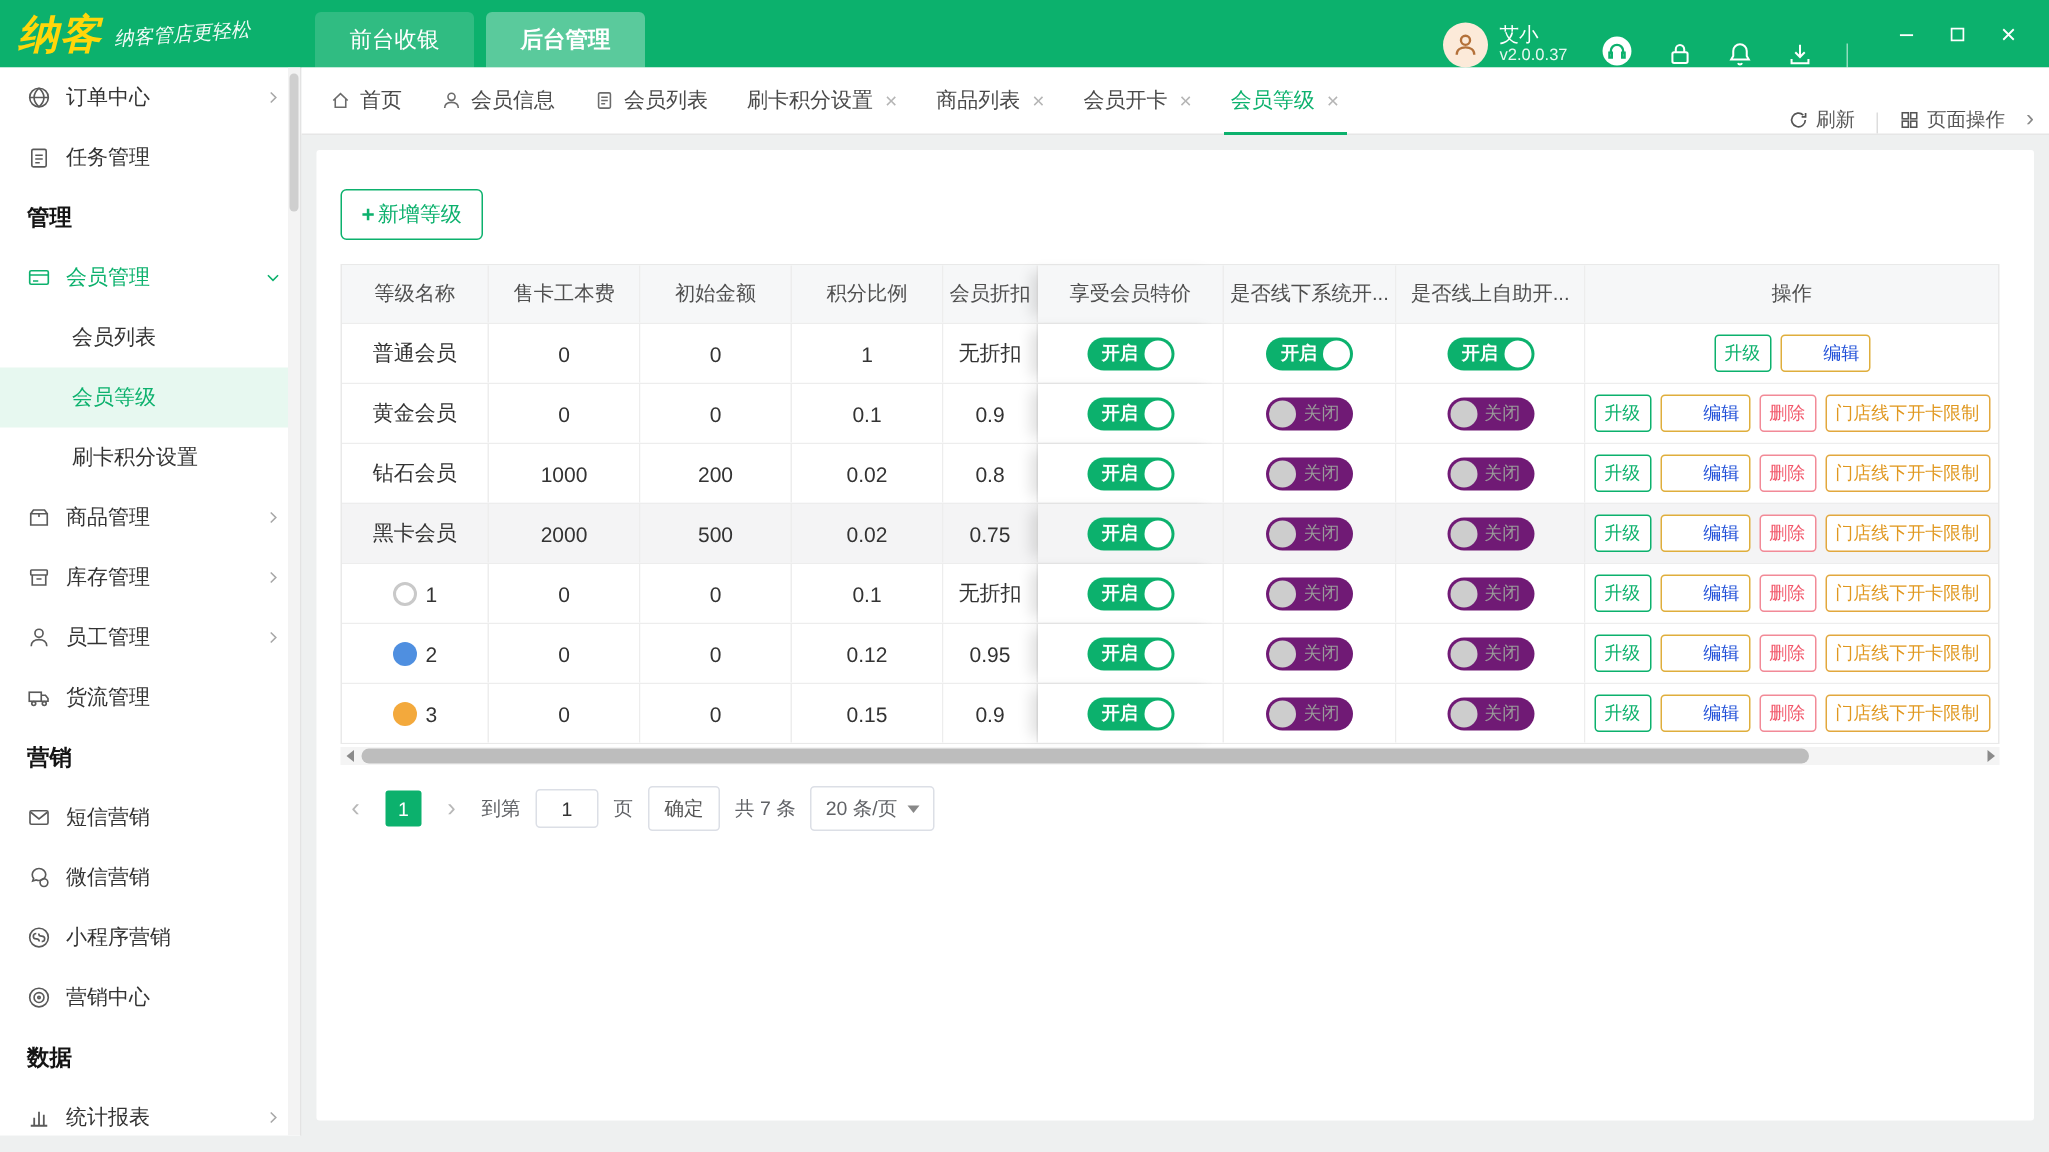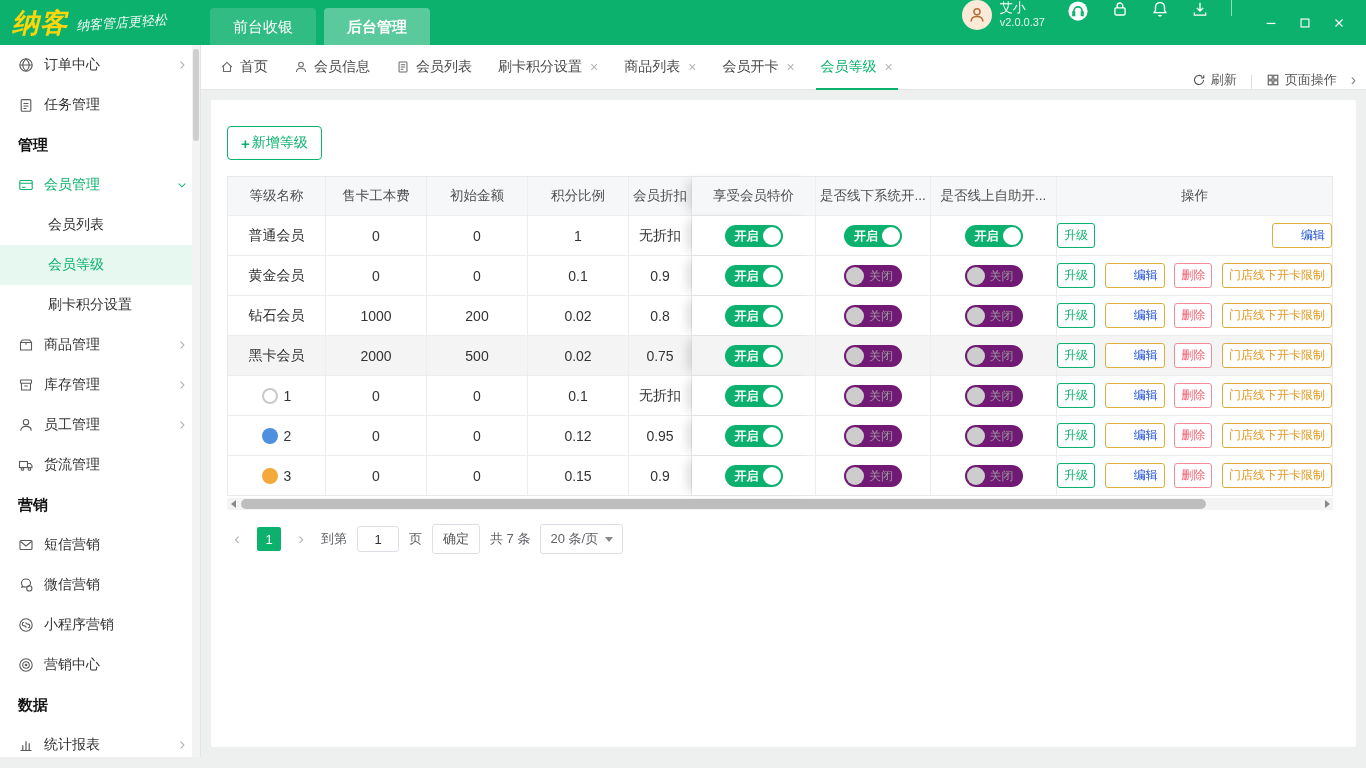--- a/index.html
+++ b/index.html
@@ -15,7 +15,7 @@
   .navbtn { height:37px; line-height:37px; padding:0 23px; border-radius:4px 4px 0 0;
     background:rgba(255,255,255,.15); font-size:15px; cursor:pointer; white-space:nowrap; }
   .navbtn.active { background:rgba(255,255,255,.32); font-weight:bold; }
-  .top-right { margin-left:auto; display:flex; align-items:flex-start; gap:22px; padding-right:10px; }
+  .top-right { margin-left:auto; display:flex; align-items:flex-end; gap:22px; padding-right:10px; }
   .user { display:flex; align-items:center; gap:8px; }
   .avatar { width:30px; height:30px; border-radius:50%; background:#fcead9; color:#b4713a;
     display:flex; align-items:center; justify-content:center; overflow:hidden; }

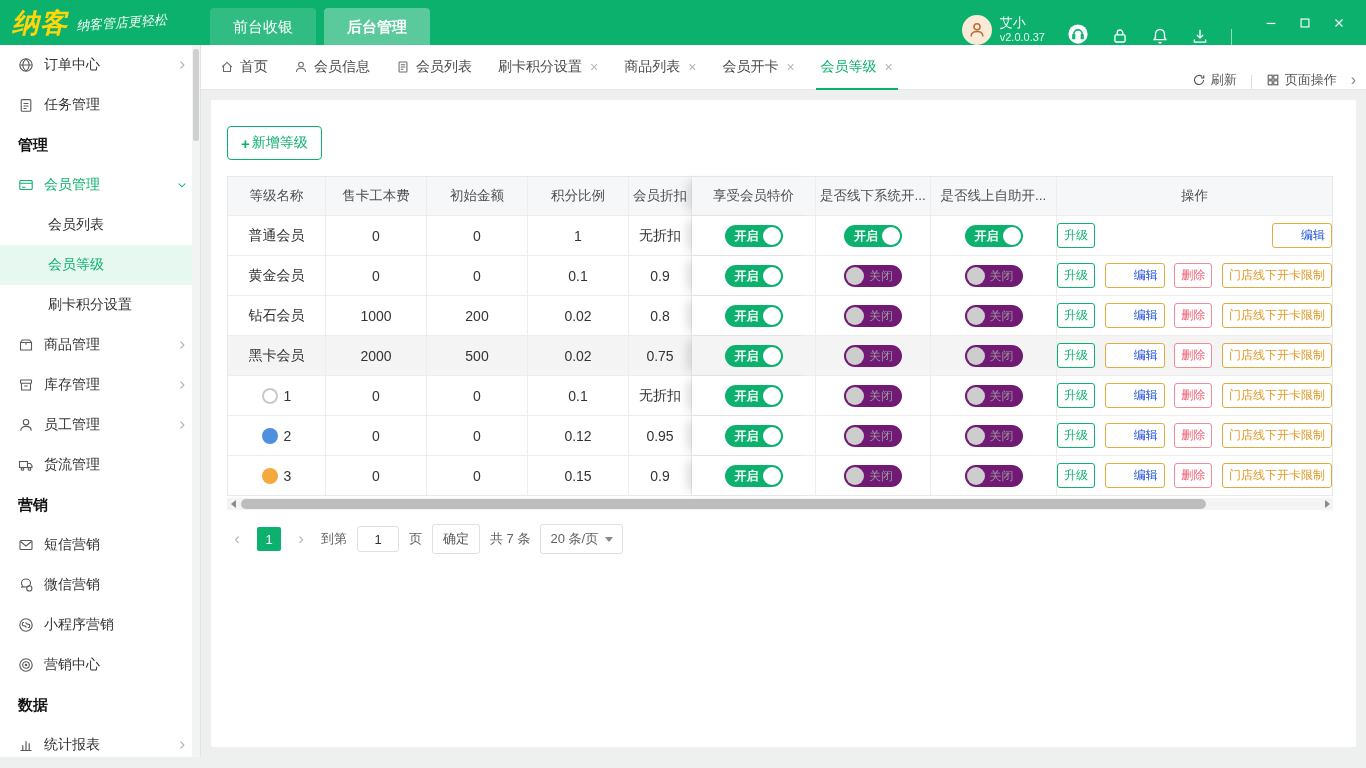--- a/index.html
+++ b/index.html
@@ -91,7 +91,7 @@
   .toggle.off .tlabel { right:9px; color:#9a9a9a; }
   .toggle.off .knob { left:2px; background:#cdcdcd; }
 
-  .ops { gap:6px;justify-content:space-between; }
+  .ops { gap:6px; }
   .abtn { border:1px solid; background:#fff; border-radius:3px; font-size:12px; padding:3px 6px;
     cursor:pointer; font-family:inherit; white-space:nowrap; }
   .abtn.g { color:#0cb16d; border-color:#0cb16d; }

